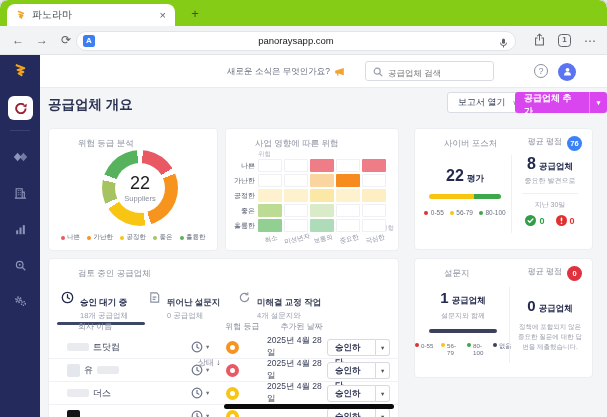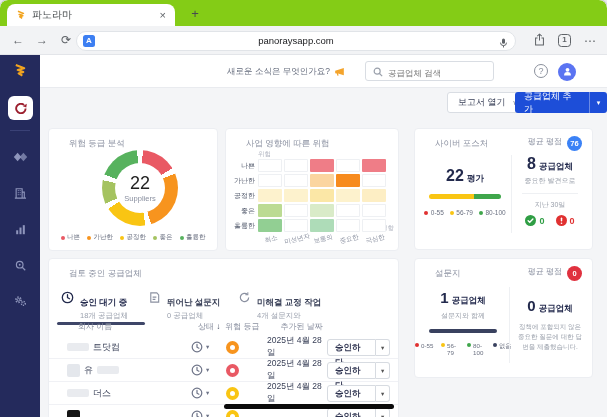--- a/index.html
+++ b/index.html
@@ -270,6 +270,7 @@
     </div>
 
     <div class="pagehead">
+      <div class="page-title">공급업체 개요</div>
       <div class="btn-report">
         <span>보고서 열기</span>
         <span style="font-size:7px;color:#6a7080">∨</span>

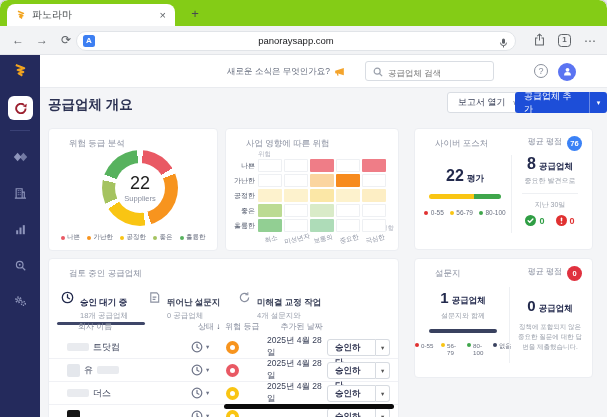--- a/index.html
+++ b/index.html
@@ -55,8 +55,8 @@
   .page-title { position:absolute; left:8px; top:8px; font-size:13.5px; font-weight:bold; color:#2b3152; }
   .btn-report { position:absolute; left:407px; top:4px; height:21px; background:#fff; border:1px solid #d9dde3;
                 border-radius:3px; display:flex; align-items:center; gap:7px; padding:0 10px; font-size:9px; color:#3a4158; }
-  .btn-add { position:absolute; left:475px; top:4px; height:21px; background:#1d4ed8; color:#fff;
-             border-radius:3px; display:flex; align-items:center; font-size:9px; }
+  .btn-add { position:absolute; left:475px; top:4px; height:21px; background:#d946ef; color:#fff;
+             border-radius:3px; display:flex; align-items:flex-start; font-size:9px;font-weight:bold; }
   .btn-add .lbl { padding:0 9px; }
   .btn-add .split { width:18px; text-align:center; border-left:1px solid rgba(255,255,255,.35); font-size:7px; line-height:21px; }
 

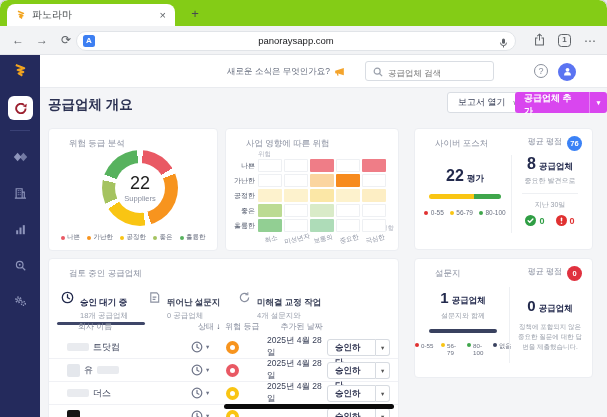--- a/index.html
+++ b/index.html
@@ -61,7 +61,7 @@
   .btn-add .split { width:18px; text-align:center; border-left:1px solid rgba(255,255,255,.35); font-size:7px; line-height:21px; }
 
   .card { position:absolute; background:#fff; border:1px solid #eceef2; border-radius:4px; }
-  .card-title { position:absolute; left:20px; top:9px; font-size:8.5px; color:#8a90a0; }
+  .card-title { position:absolute; left:29px; top:9px; font-size:8.5px; color:#8a90a0; }
 
   
   .card-risk { left:8px; top:73px; width:170px; height:123px; }

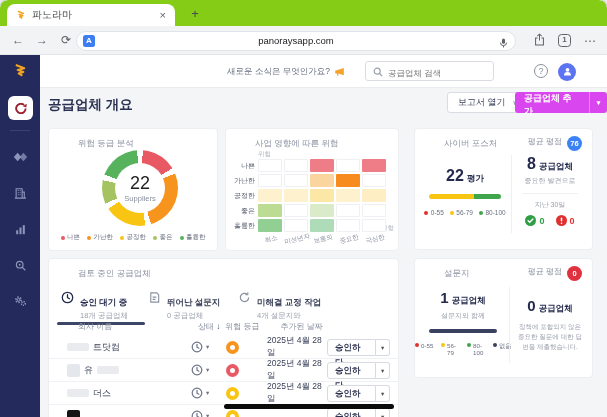--- a/index.html
+++ b/index.html
@@ -120,7 +120,7 @@
   .tab-underline { position:absolute; left:8px; top:31px; width:88px; height:2.5px; background:#3e4668; border-radius:2px; }
   .thead { position:absolute; top:62px; left:0; right:0; height:15px; display:flex; font-size:8px; color:#8a90a0; }
   .h-name { flex:0 0 128px; padding-left:29px; }
-  .h-status { flex:0 0 38px; padding-left:21px; white-space:nowrap; }
+  .h-status { flex:0 0 38px; padding-left:21px; white-space:nowrap;margin-top:36px; }
   .h-status b { color:#3a4158; font-weight:normal; }
   .h-risk { flex:0 0 34px; padding-left:5px; white-space:nowrap; }
   .h-date { flex:0 0 78px; padding-left:21px; white-space:nowrap; }

